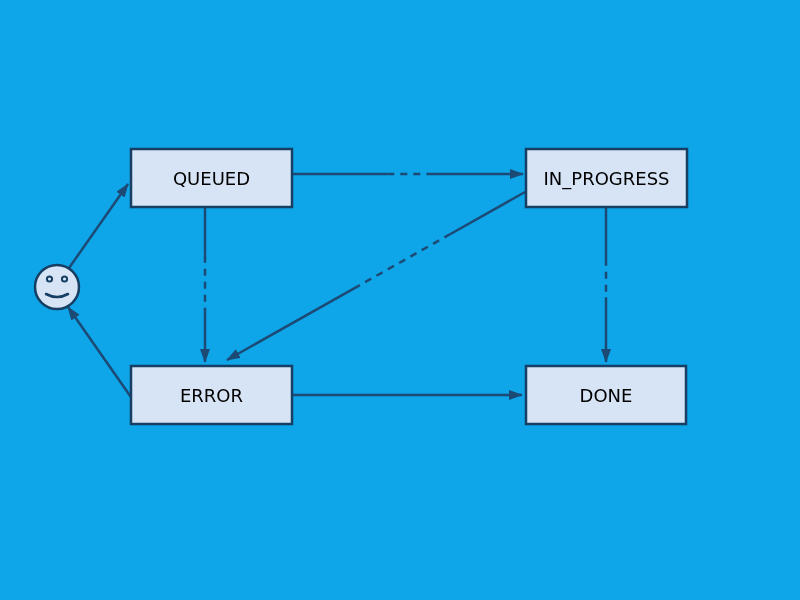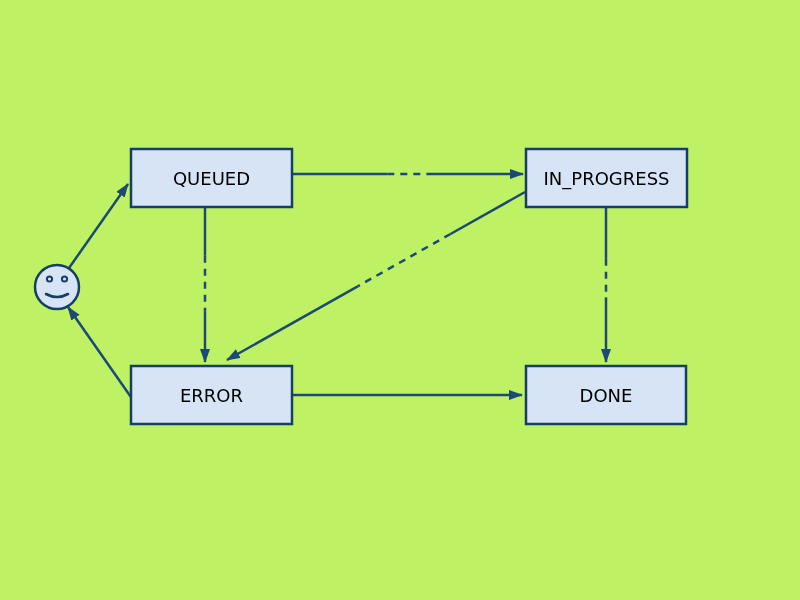--- a/index.html
+++ b/index.html
@@ -15,7 +15,7 @@
     position: relative;
     width: 800px;
     height: 600px;
-    background: #bef264;
+    background: #0ea5e9;
   }
   svg { display: block; }
   text {

